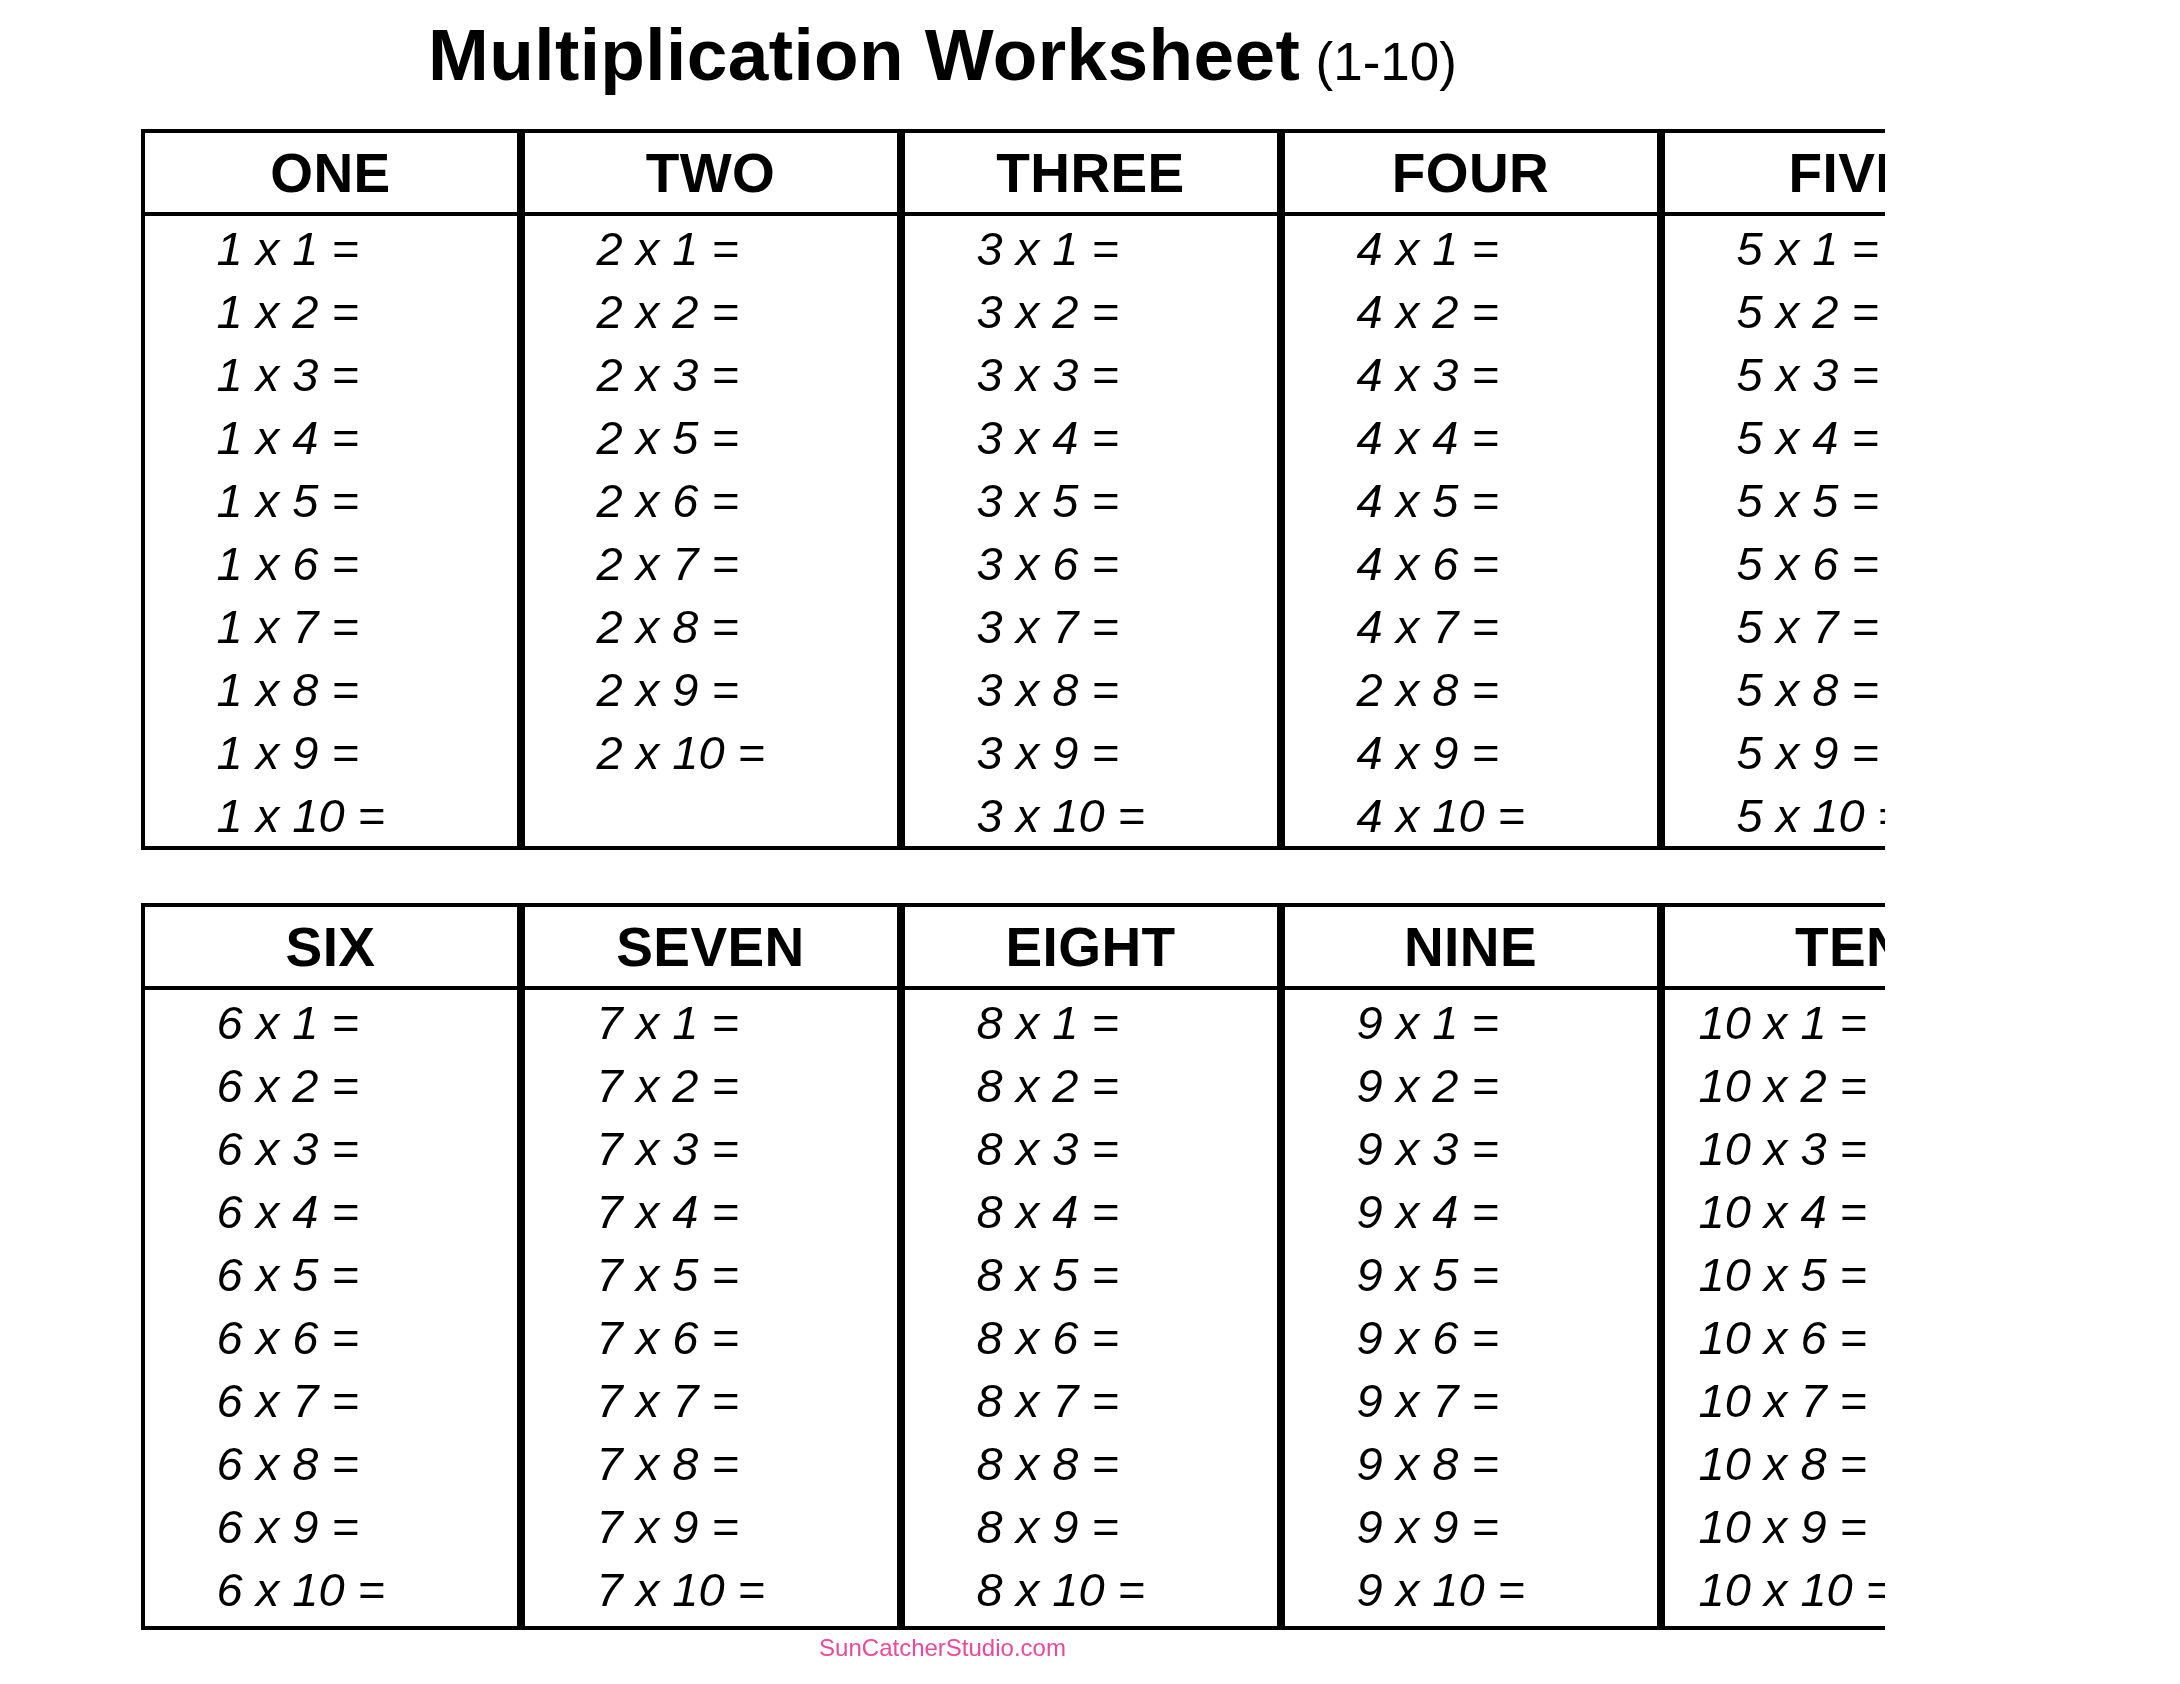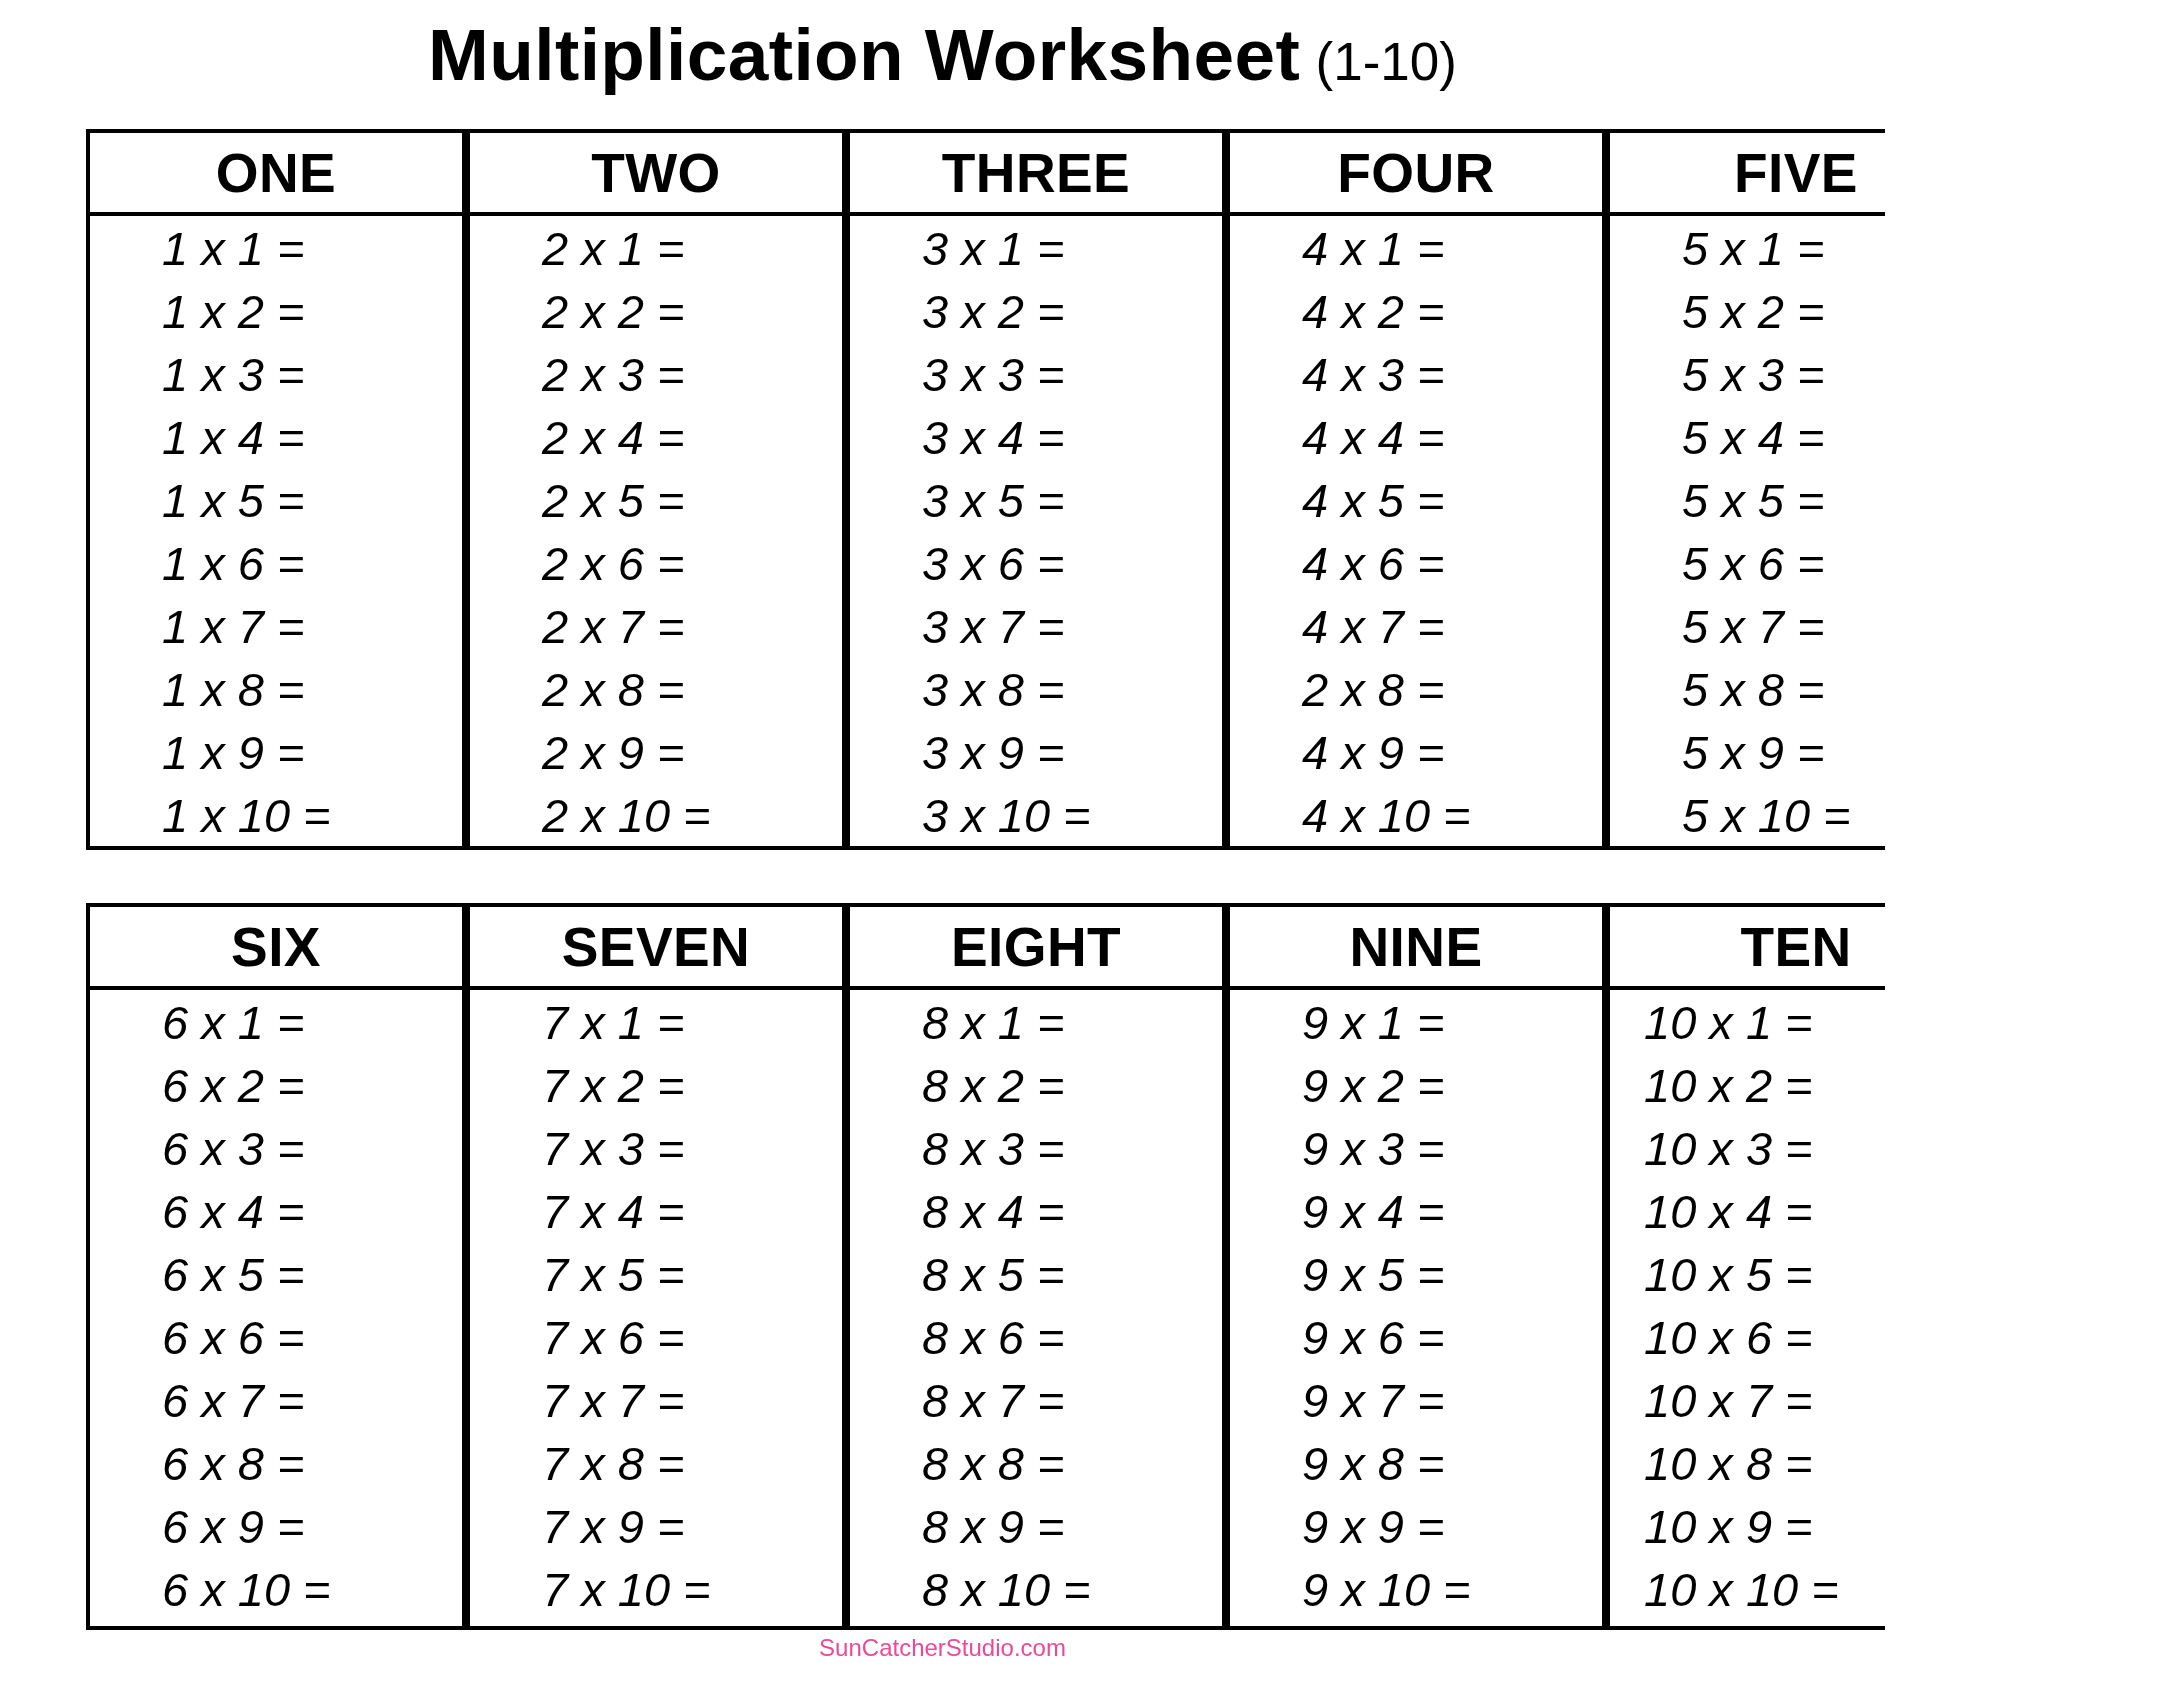--- a/index.html
+++ b/index.html
@@ -36,8 +36,7 @@
     left: 70px;
     width: 2041px;
     display: flex;
-    justify-content: flex-start;
-    margin-left: 16px;
+    justify-content: center;
   }
   .tables-row.row-1 { top: 129px; }
   .tables-row.row-2 { top: 903px; }

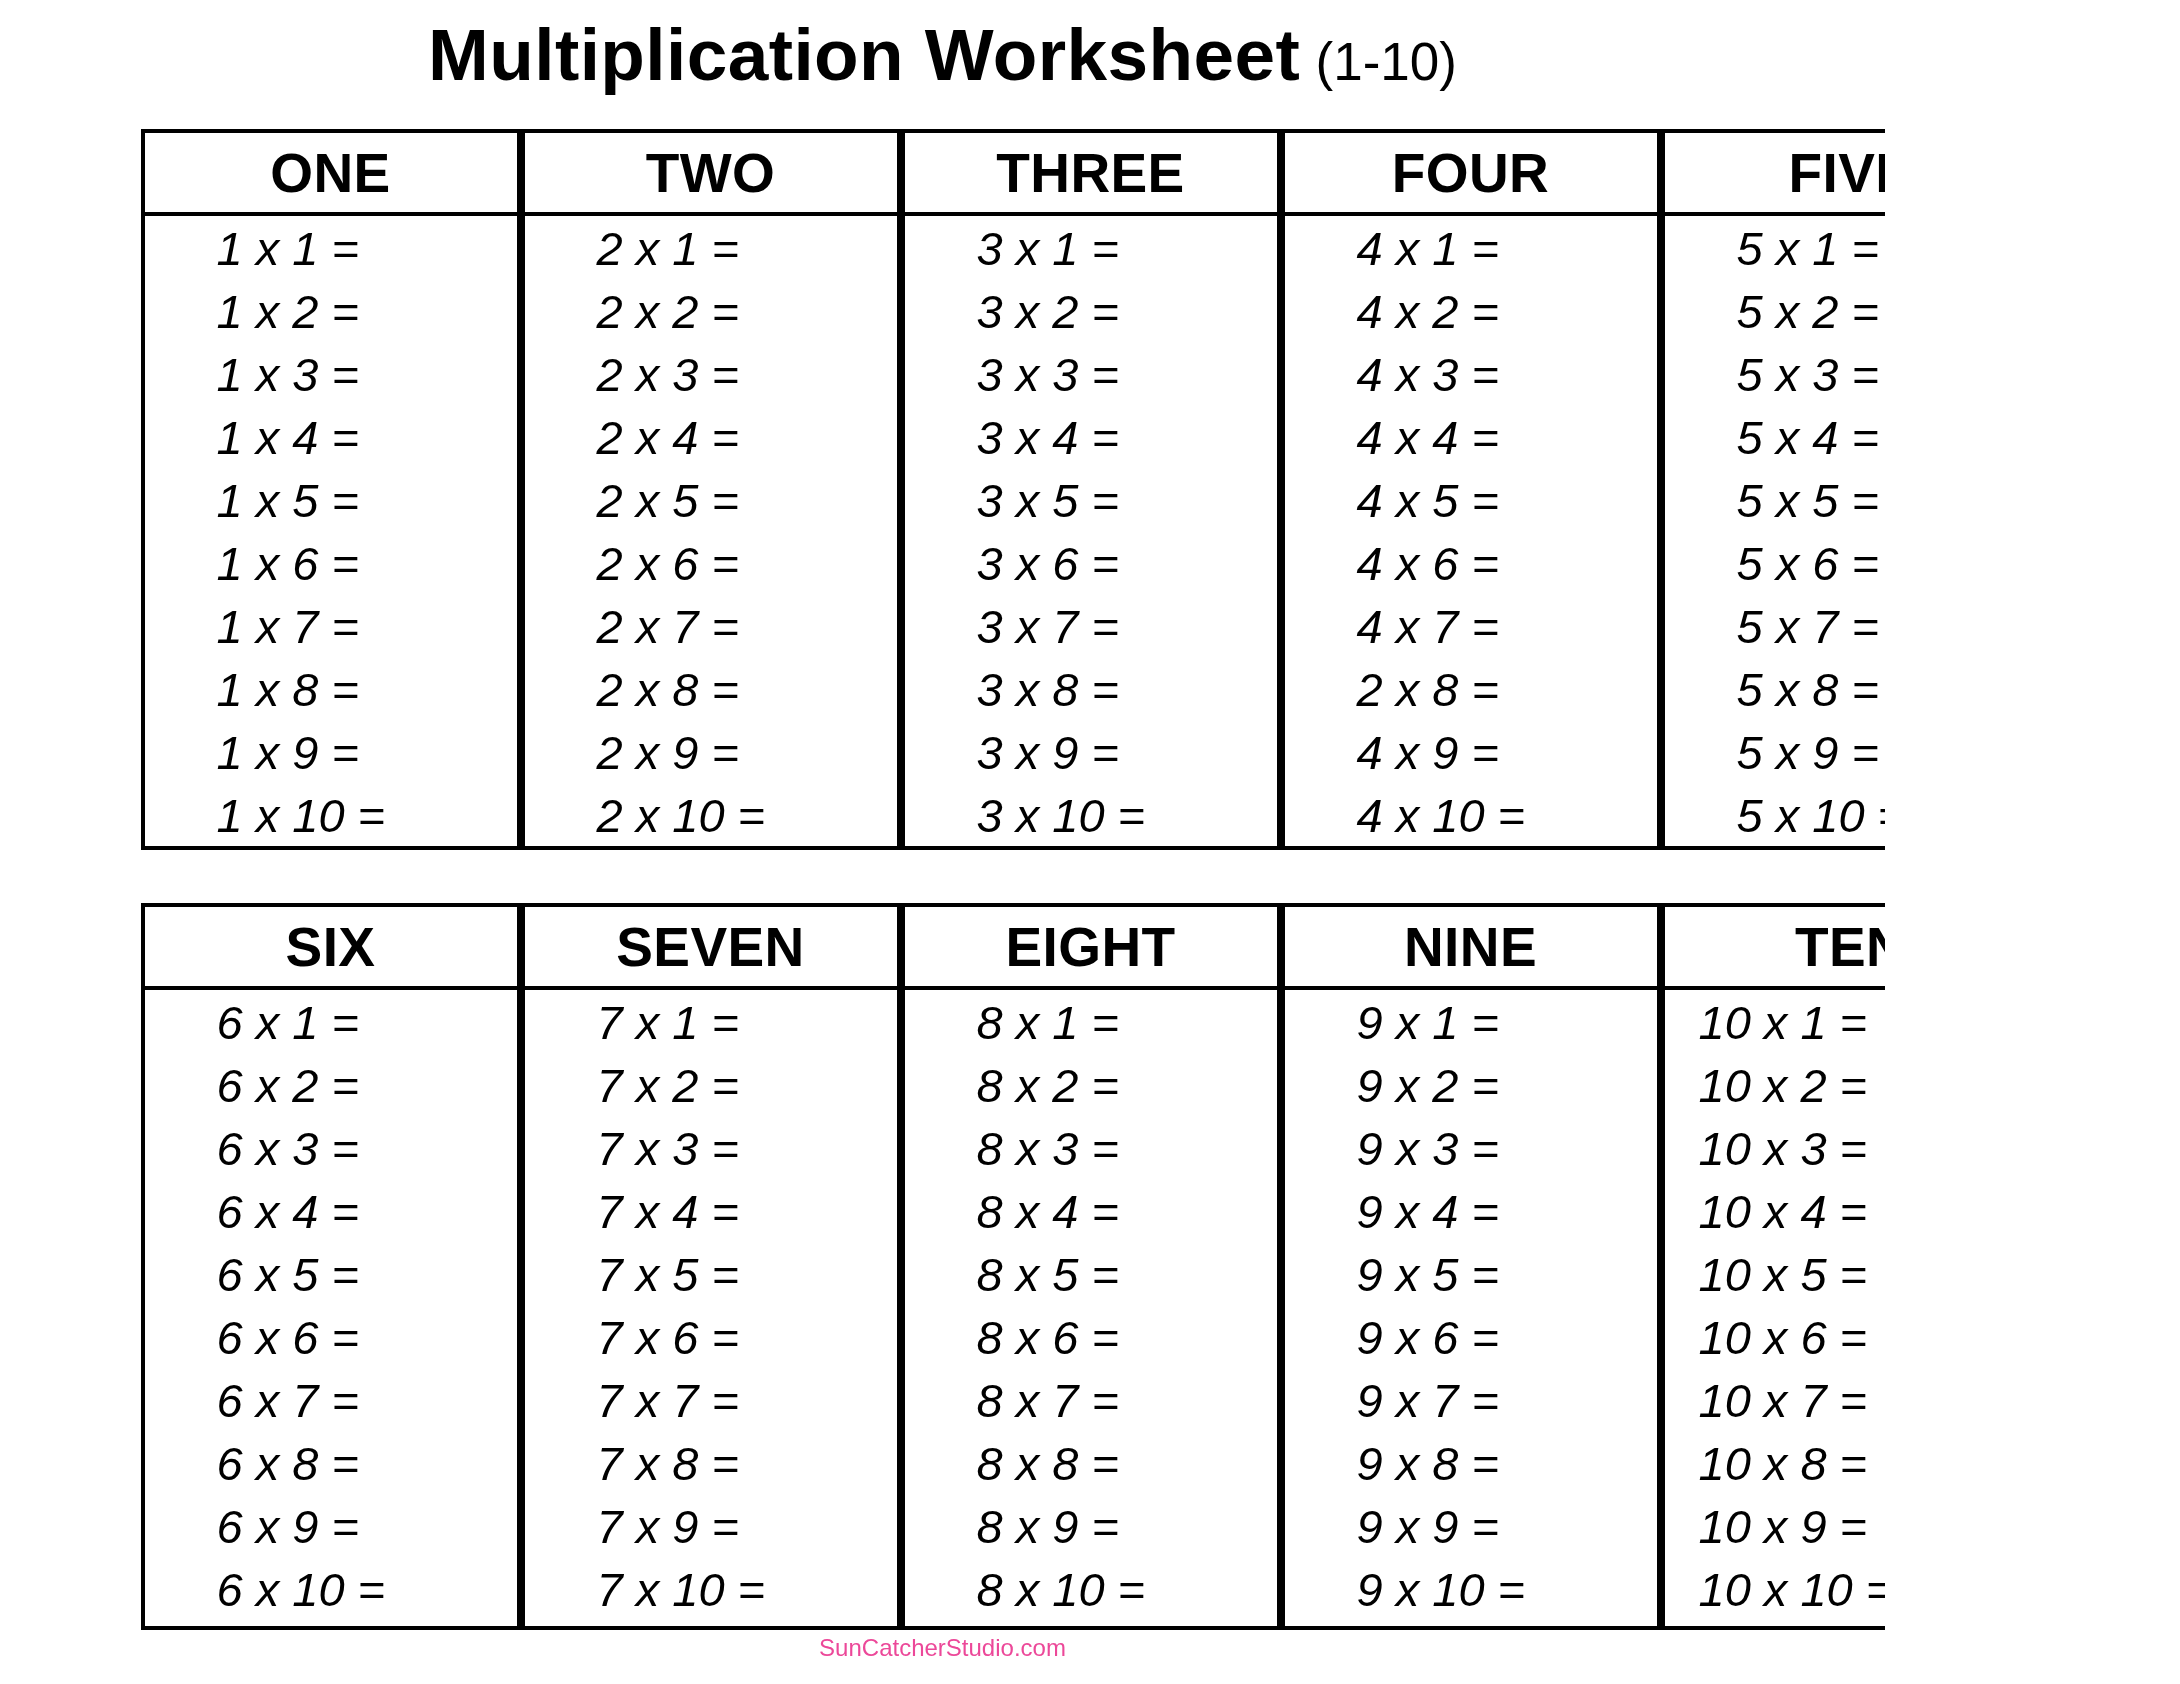--- a/index.html
+++ b/index.html
@@ -108,7 +108,6 @@
           <div class="row">2 x 1 =</div>
           <div class="row">2 x 2 =</div>
           <div class="row">2 x 3 =</div>
-          <div class="row">2 x 4 =</div>
           <div class="row">2 x 5 =</div>
           <div class="row">2 x 6 =</div>
           <div class="row">2 x 7 =</div>

